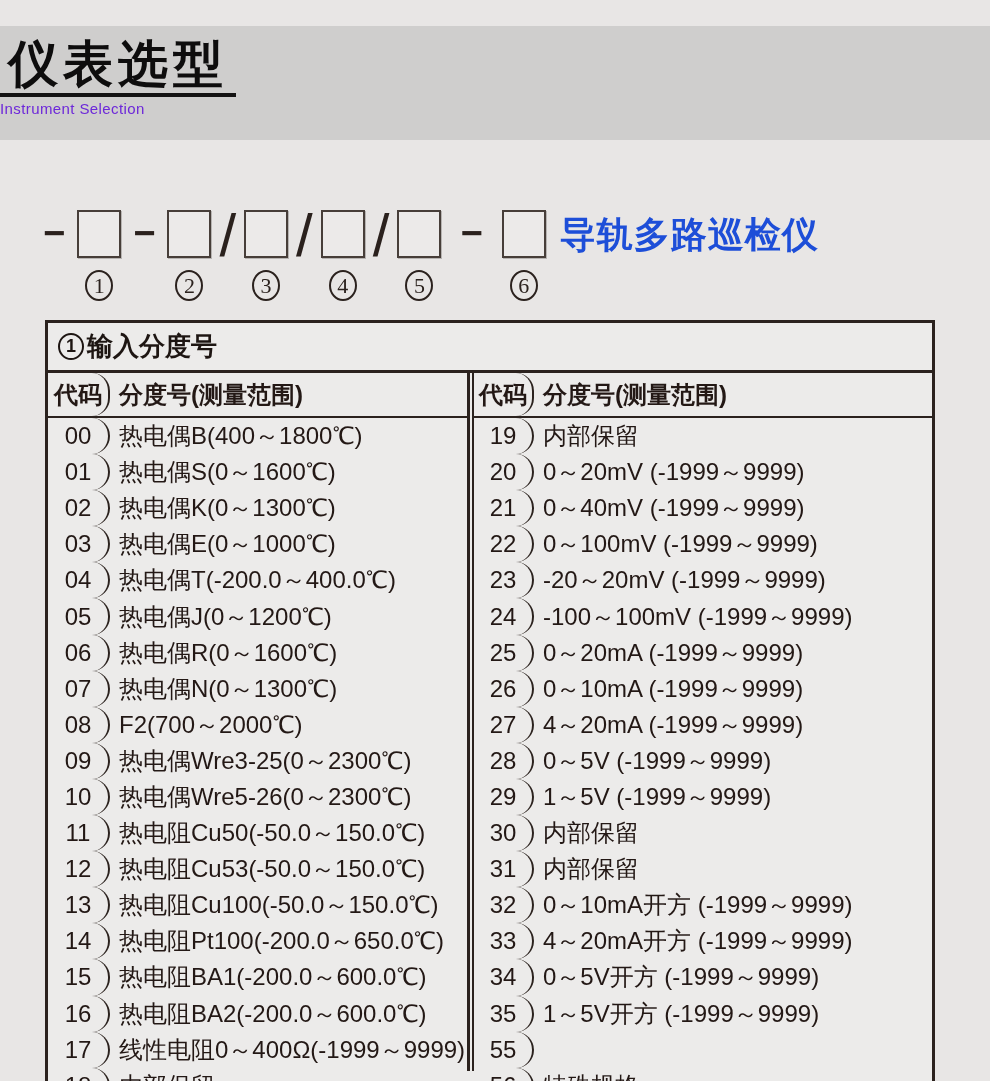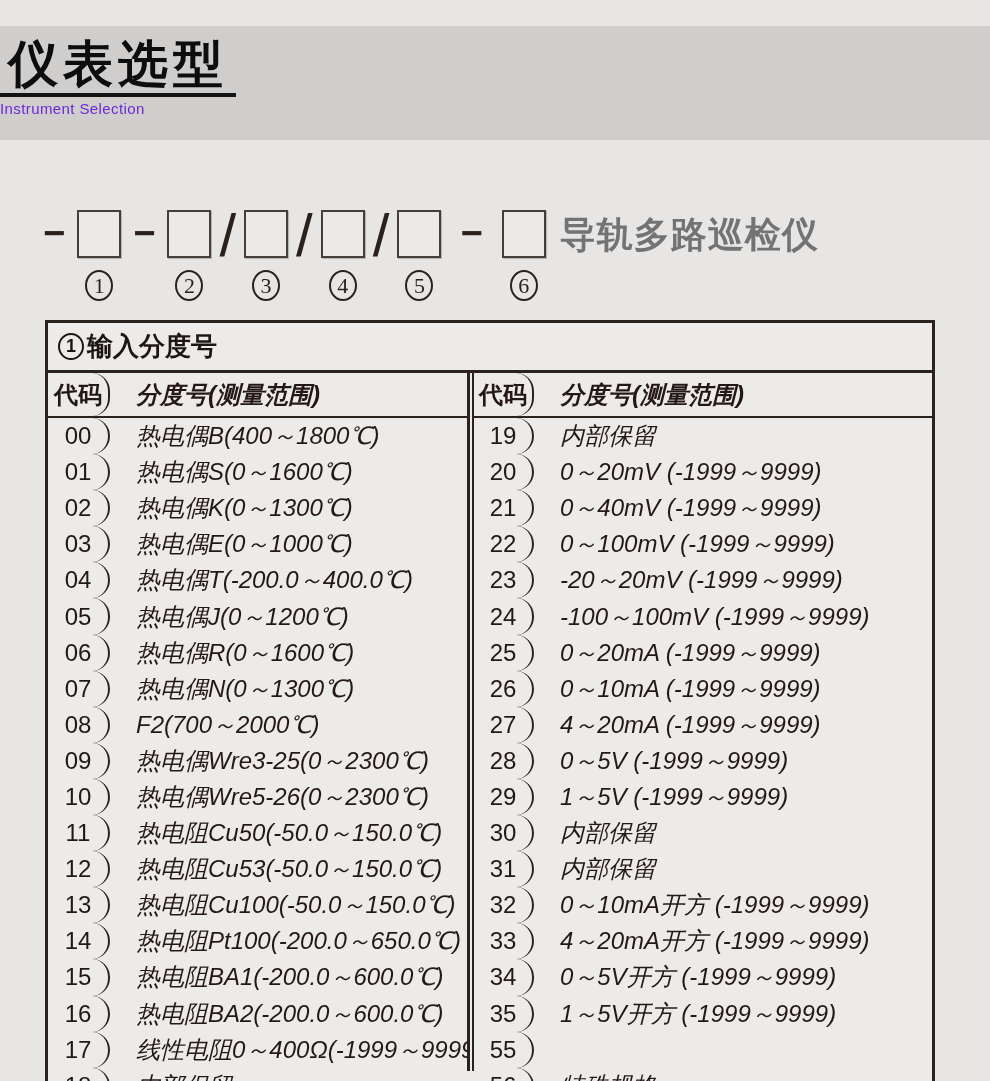--- a/index.html
+++ b/index.html
@@ -51,7 +51,7 @@
   }
   .model-suffix {
     font-size:36px; font-weight:600; line-height:50px;
-    margin-left:9px; letter-spacing:1px; color:#737373;
+    margin-left:9px; letter-spacing:1px; color:#1d4ed8;
   }
   
   .sel-table {

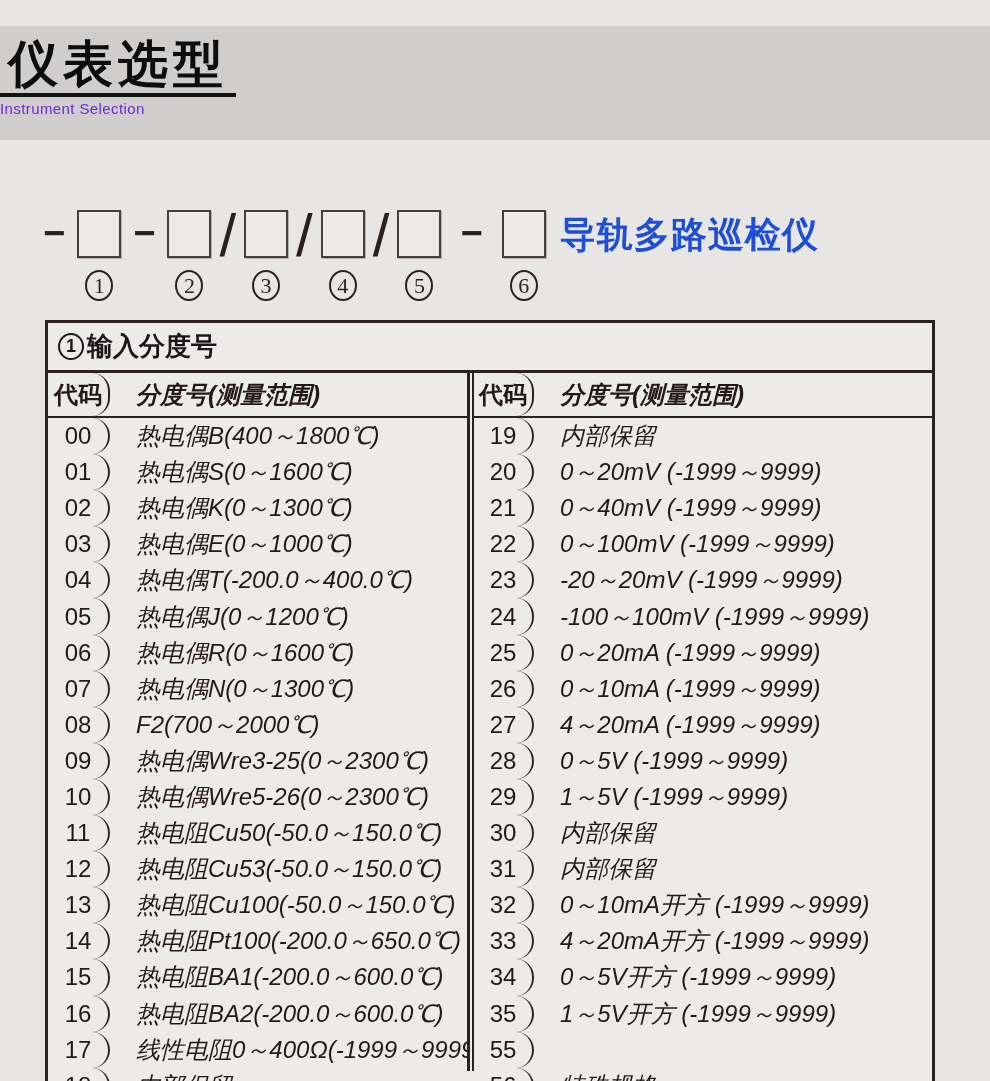--- a/index.html
+++ b/index.html
@@ -89,7 +89,7 @@
   .pane-right .cell-code { width:60px; }
   .cell-desc {
     flex:1; display:flex; align-items:center;
-    padding-left:26px; white-space:nowrap; overflow:hidden;font-style:italic;
+    padding-left:9px; white-space:nowrap; overflow:hidden;
   }
   .trow { display:flex; height:36.1px; flex-shrink:0; font-size:24px; font-weight:500; }
   .trow .cell-code { font-size:24px; }

